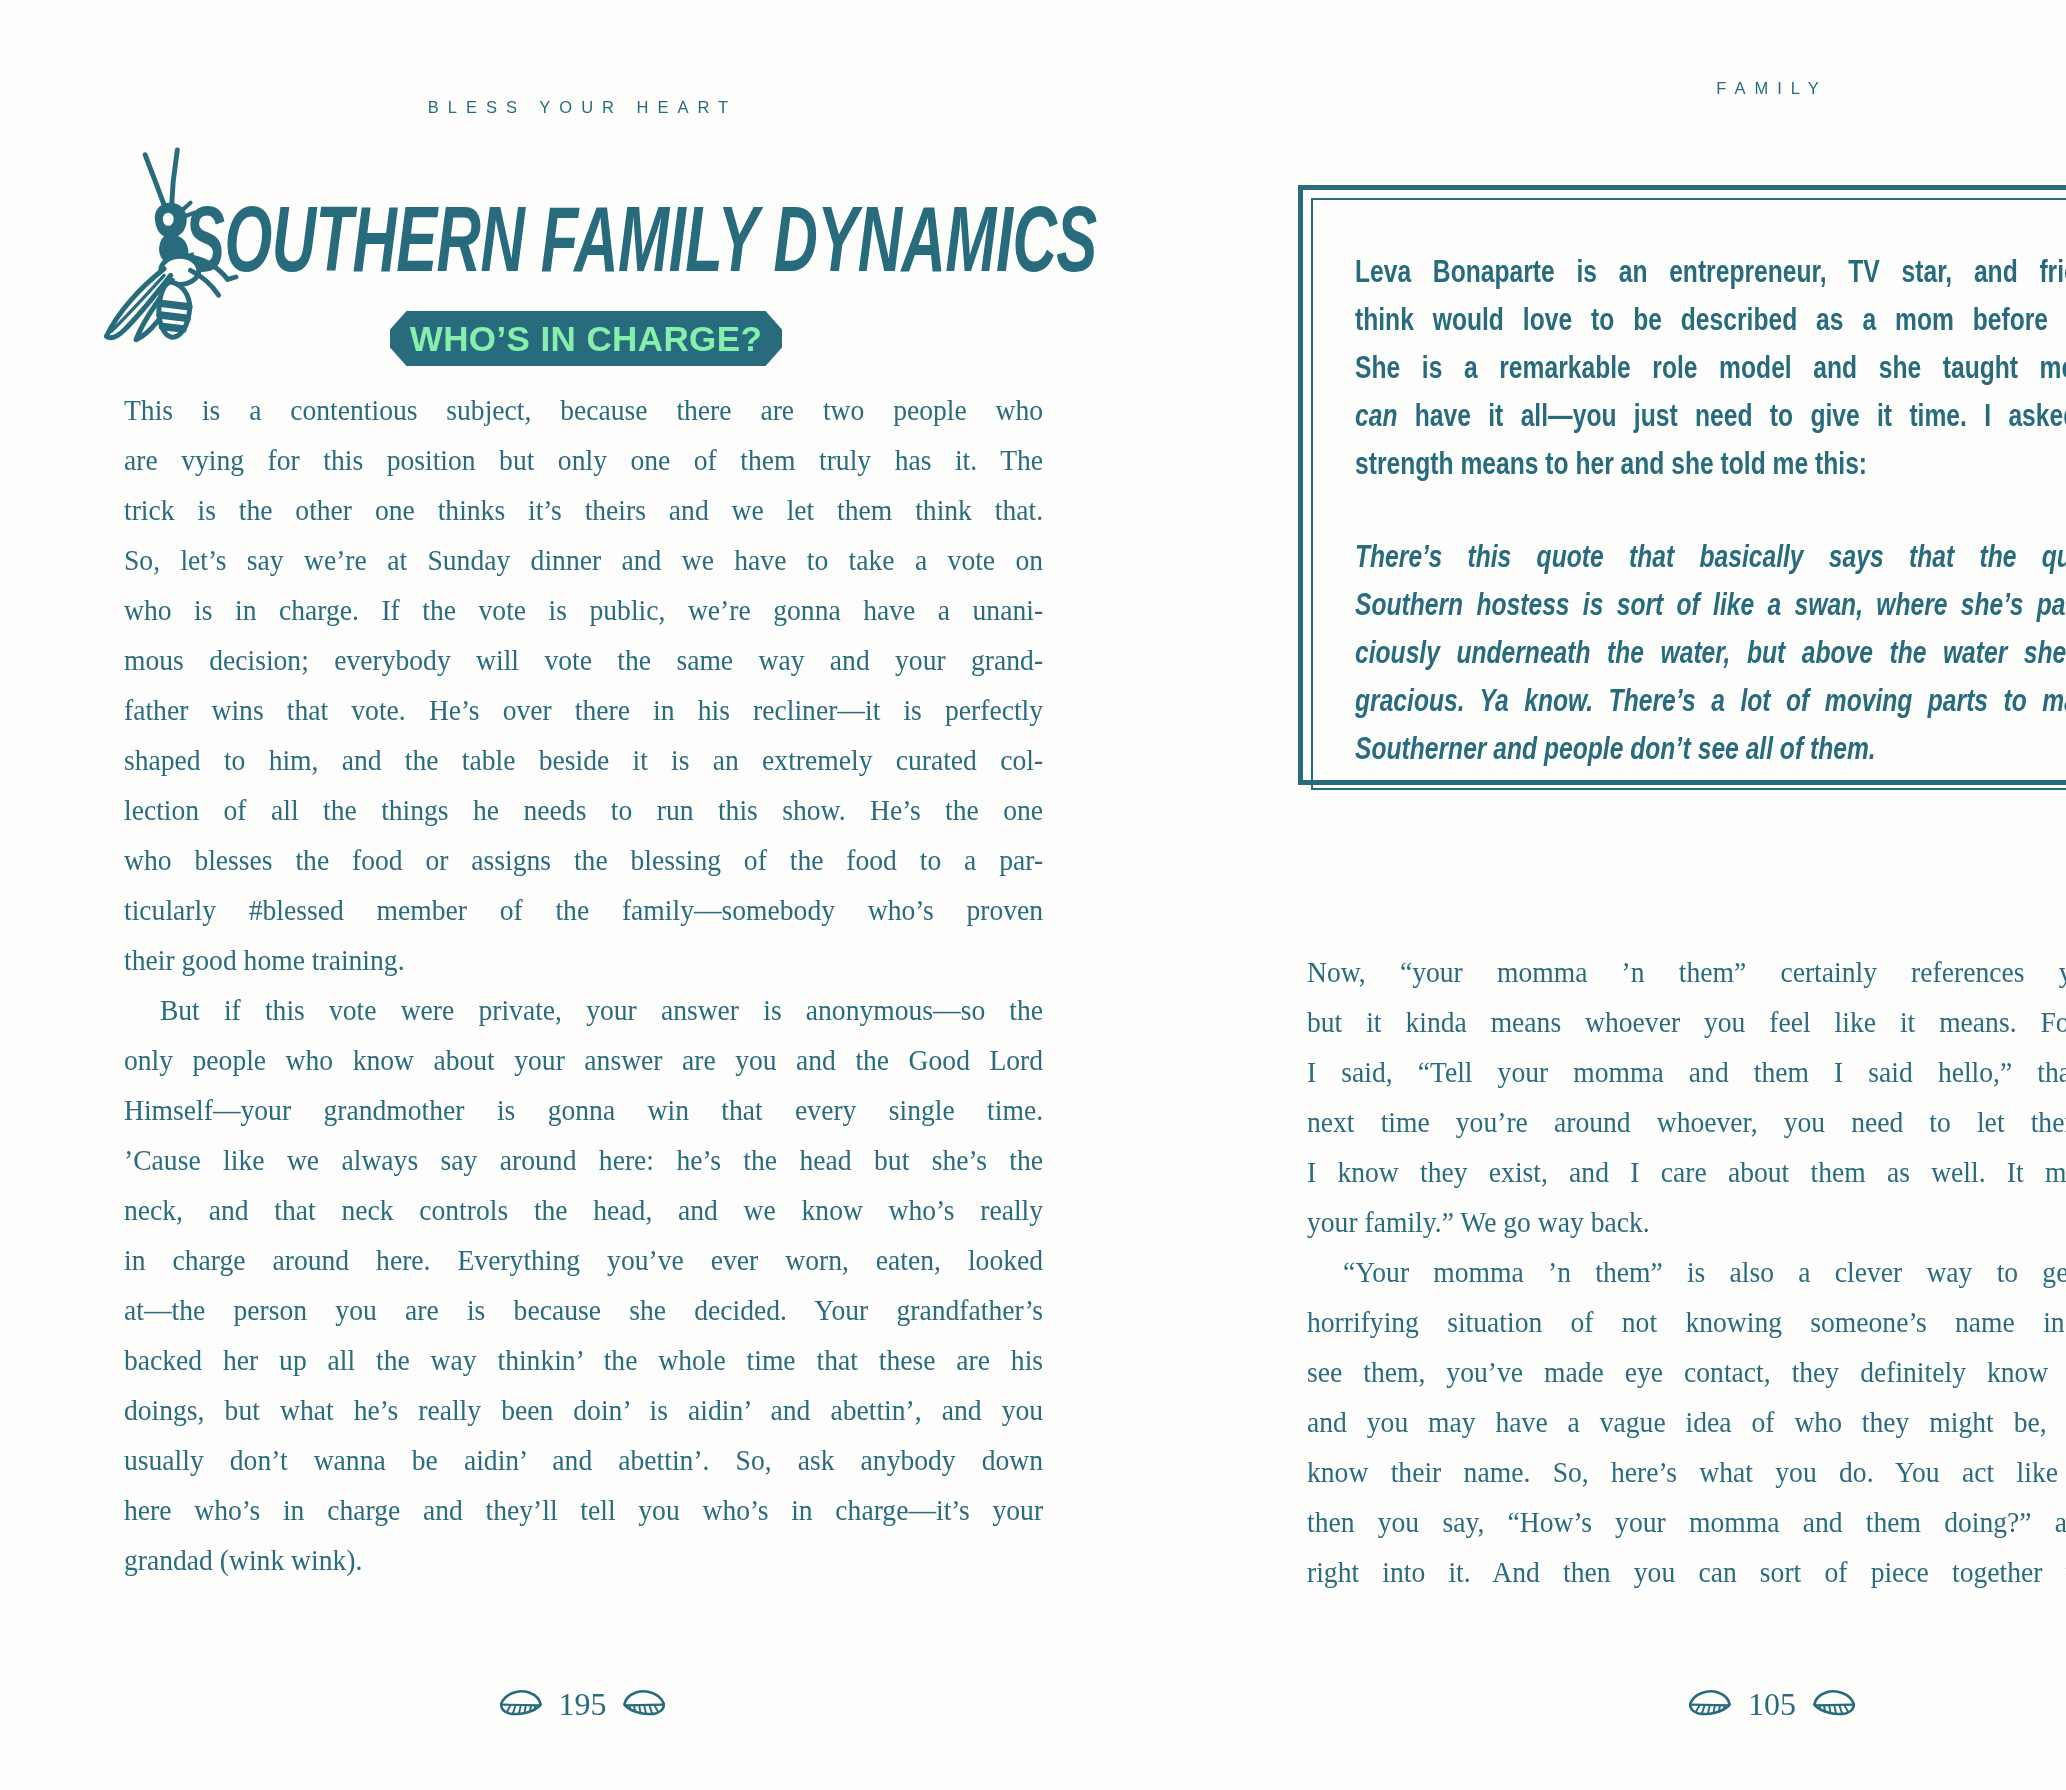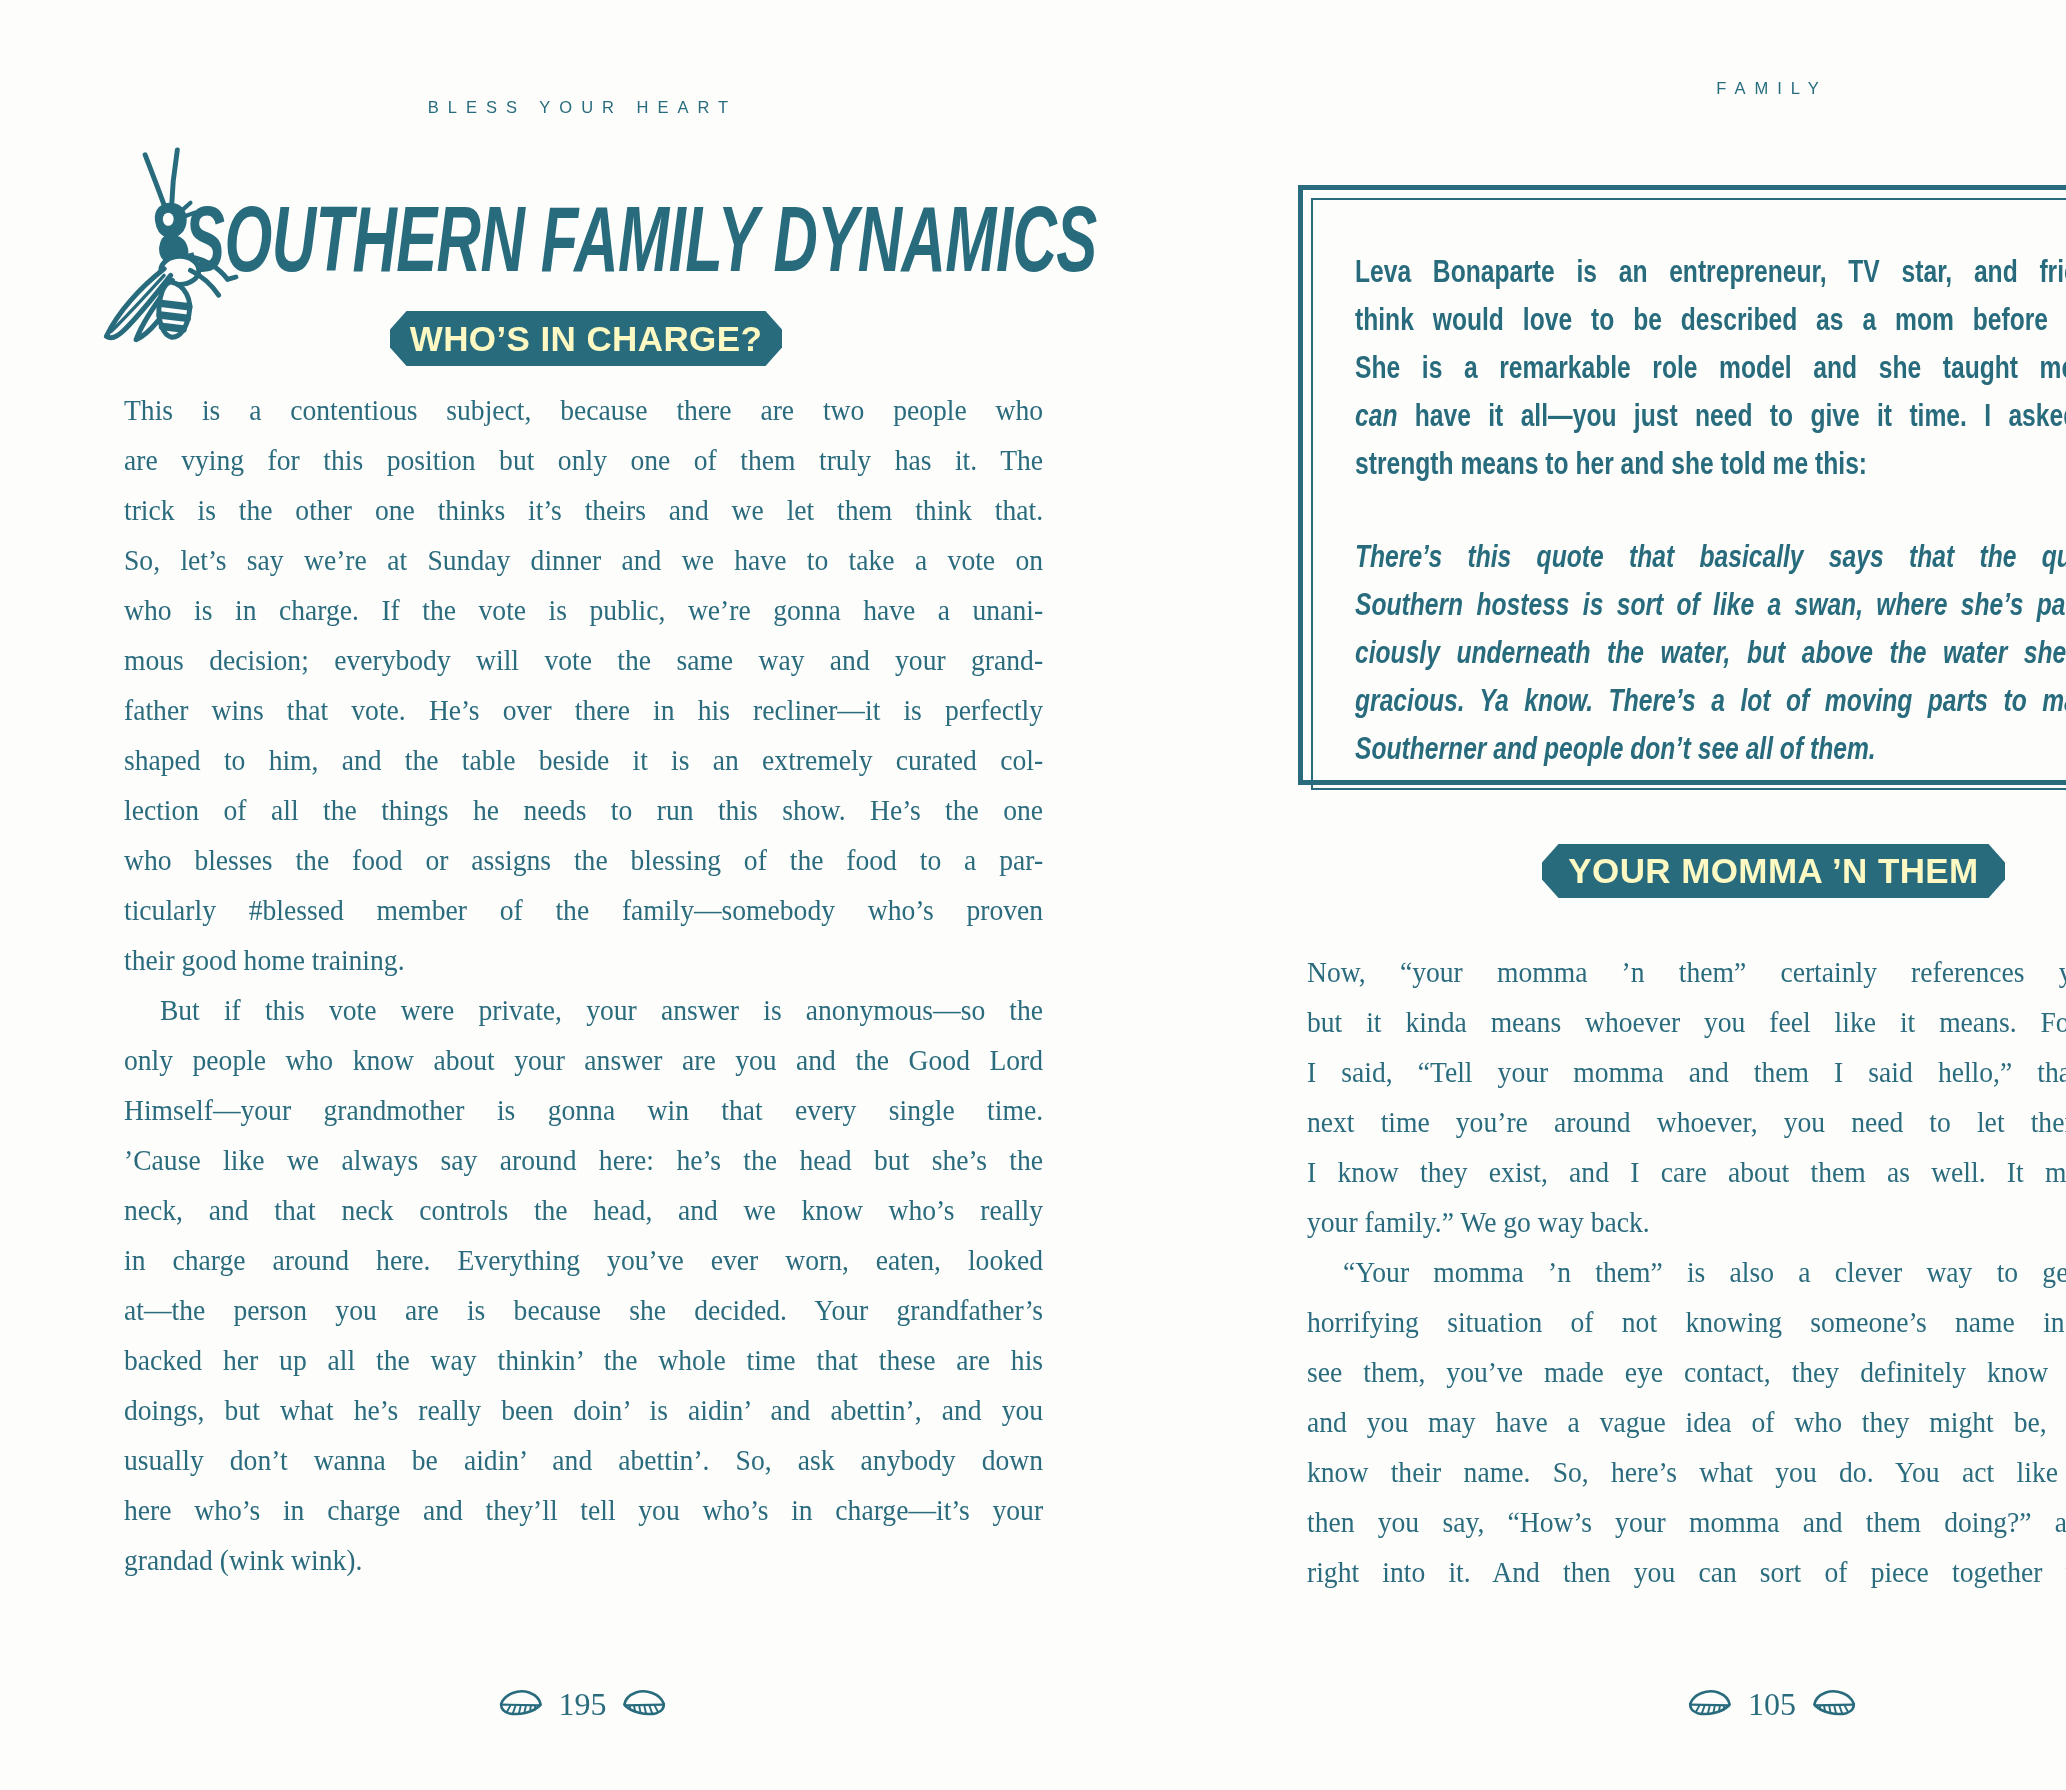--- a/index.html
+++ b/index.html
@@ -23,7 +23,7 @@
     transform:scaleX(0.66);transform-origin:left top;letter-spacing:-0.8px;}
 
   .badge{position:absolute;background:#276b7d;display:flex;align-items:center;justify-content:center;
-    font-family:"Liberation Sans",sans-serif;font-weight:700;color:#fef9c3;white-space:nowrap;
+    font-family:"Liberation Sans",sans-serif;font-weight:700;color:#86efac;white-space:nowrap;
     clip-path:polygon(16.5px 0,calc(100% - 16.5px) 0,100% 18.6px,100% calc(100% - 18.6px),
       calc(100% - 16.5px) 100%,16.5px 100%,0 calc(100% - 18.6px),0 18.6px);}
   #badge-whos-in-charge{left:390px;top:311px;width:392px;height:55px;font-size:35px;letter-spacing:0.4px;}

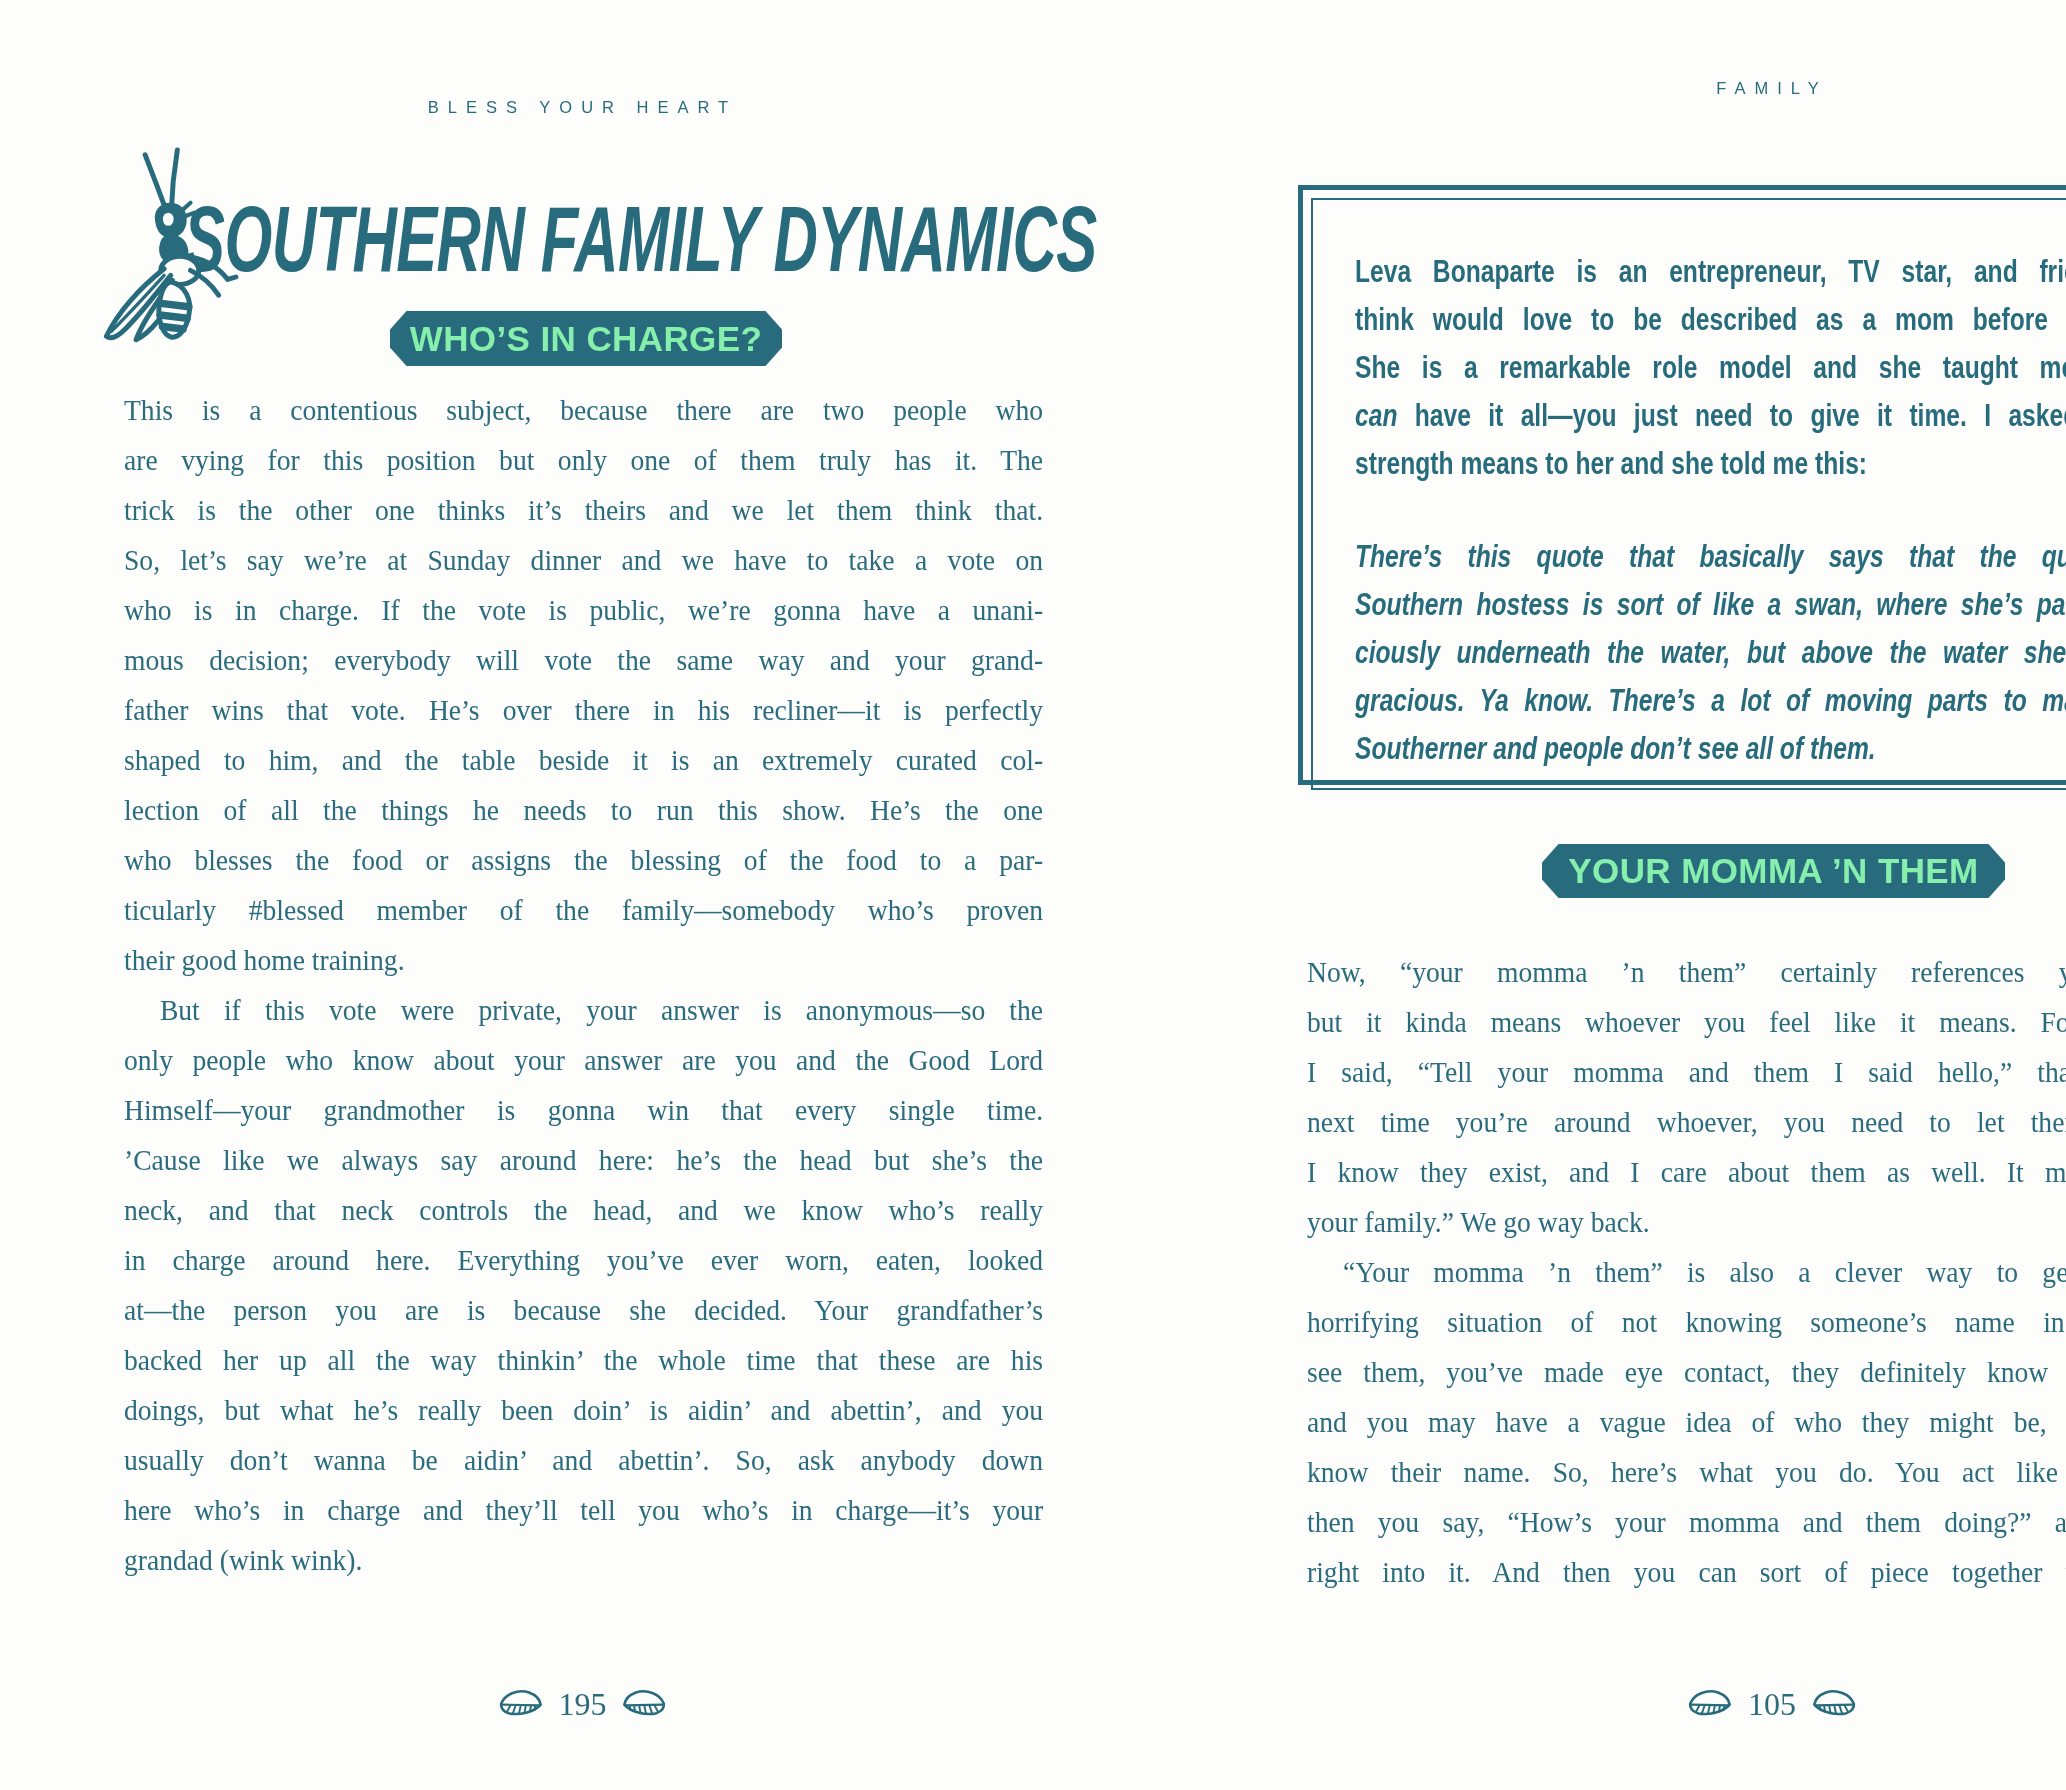--- a/index.html
+++ b/index.html
@@ -166,9 +166,6 @@
       </div>
     </div>
 
-    <div class="badge" id="badge-your-momma">
-      <span>YOUR MOMMA ’N THEM</span>
-    </div>
 
     <div class="body-col" id="body-right">
       <div class="ln jl">Now, “your momma ’n them” certainly references your momma,</div>

